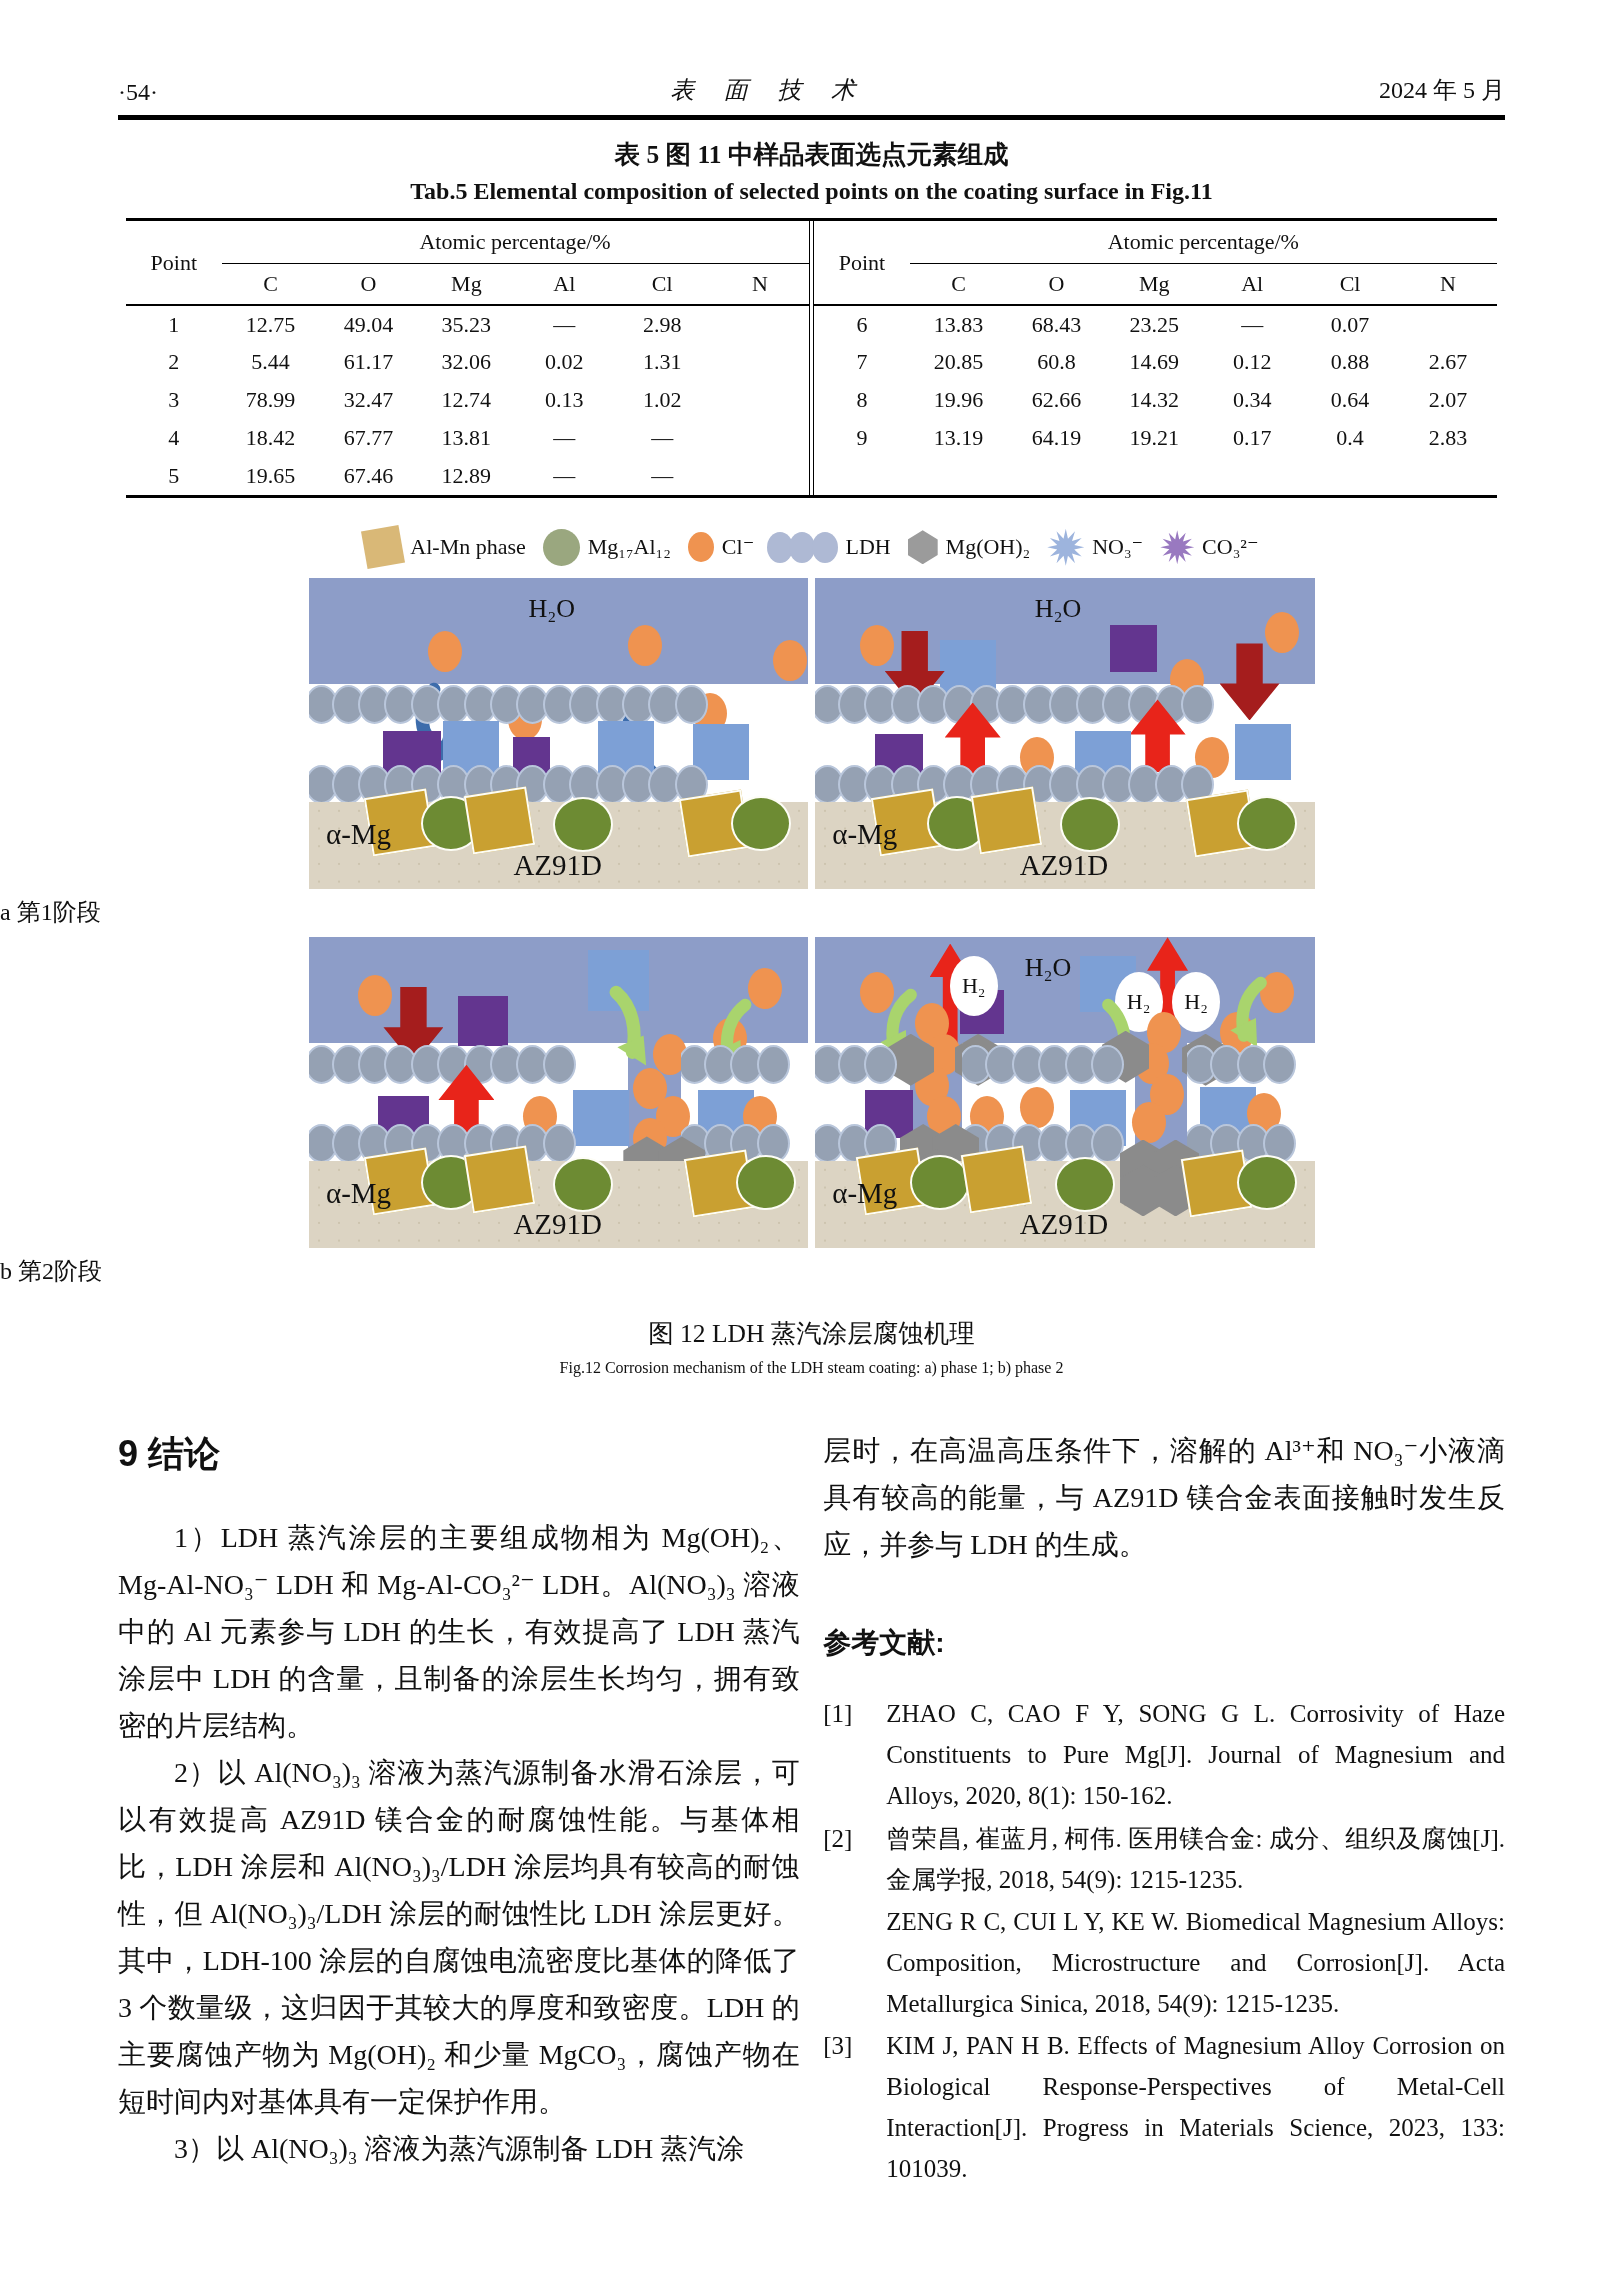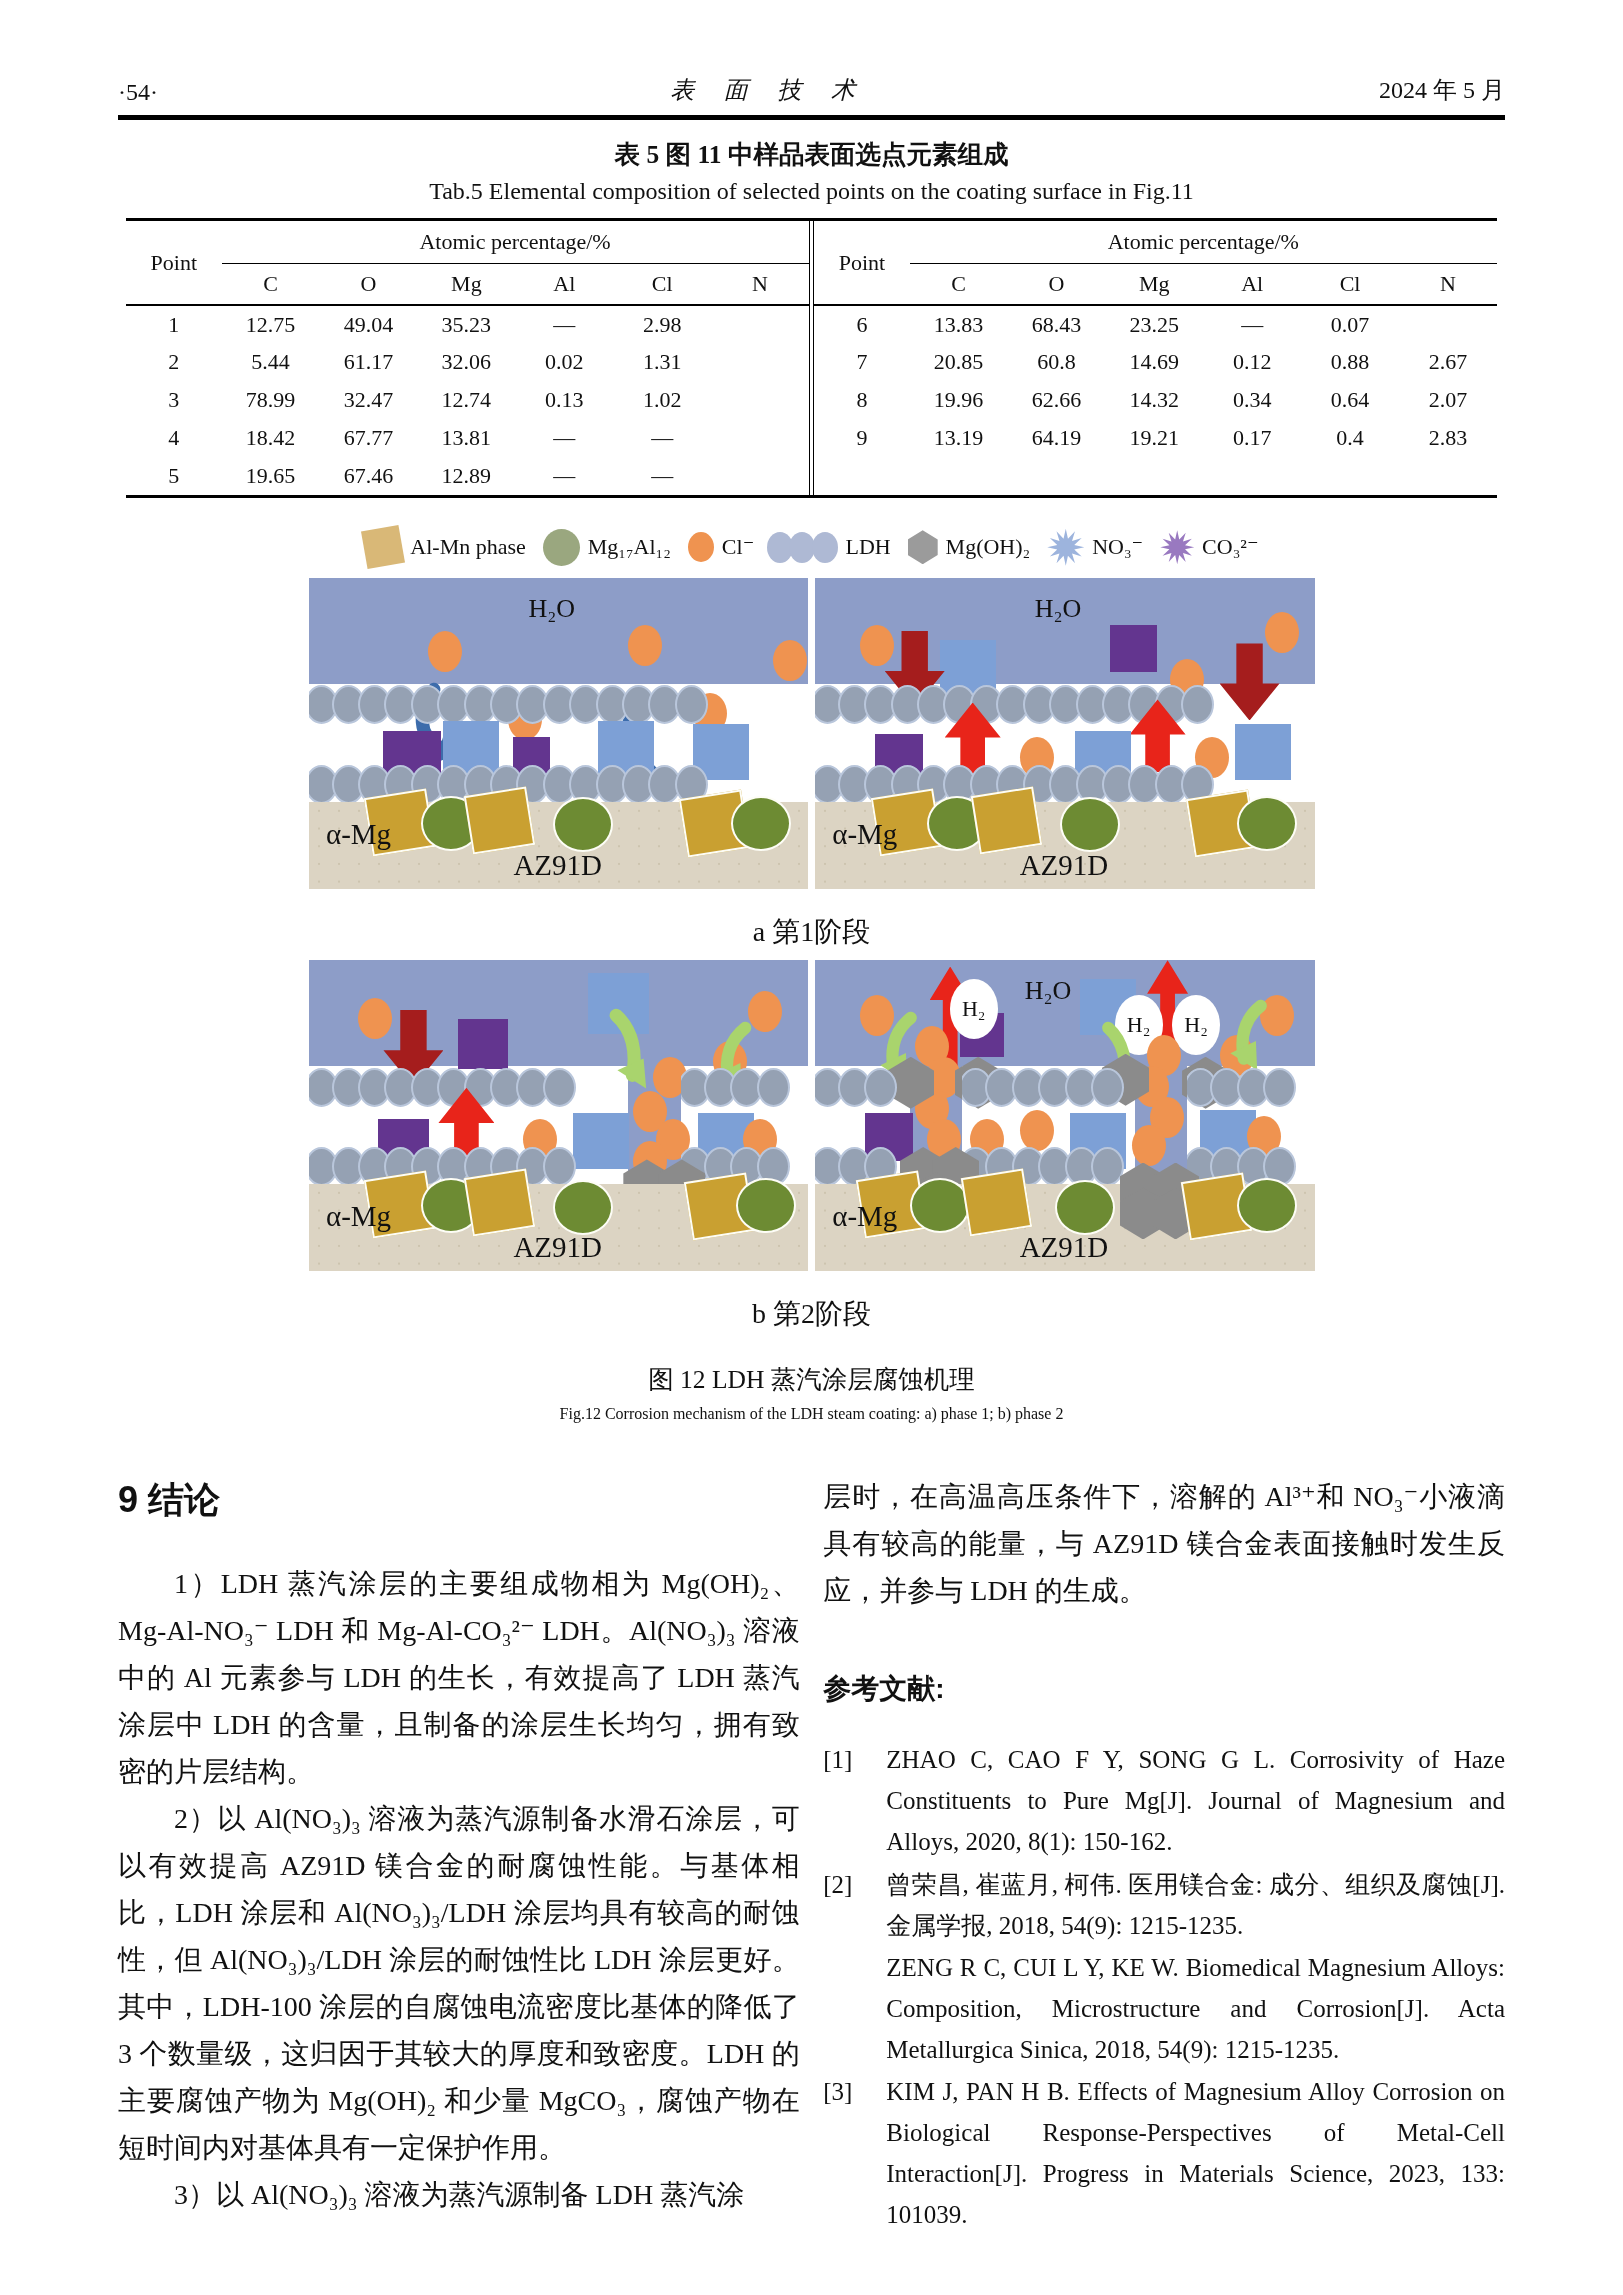--- a/index.html
+++ b/index.html
@@ -13,7 +13,7 @@
 
   
   .tbl-title-zh{margin-top:17px;text-align:center;font-size:25.5px;font-weight:bold;}
-  .tbl-title-en{margin-top:6.5px;text-align:center;font-size:24px;font-weight:normal;}
+  .tbl-title-en{margin-top:6.5px;text-align:center;font-size:24px;font-weight:bold;}
 
   
   .table-wrap{width:1371px;margin:13px auto 0 auto;border-top:3.9px solid #000;border-bottom:3.9px solid #000;display:flex;gap:3.9px;}

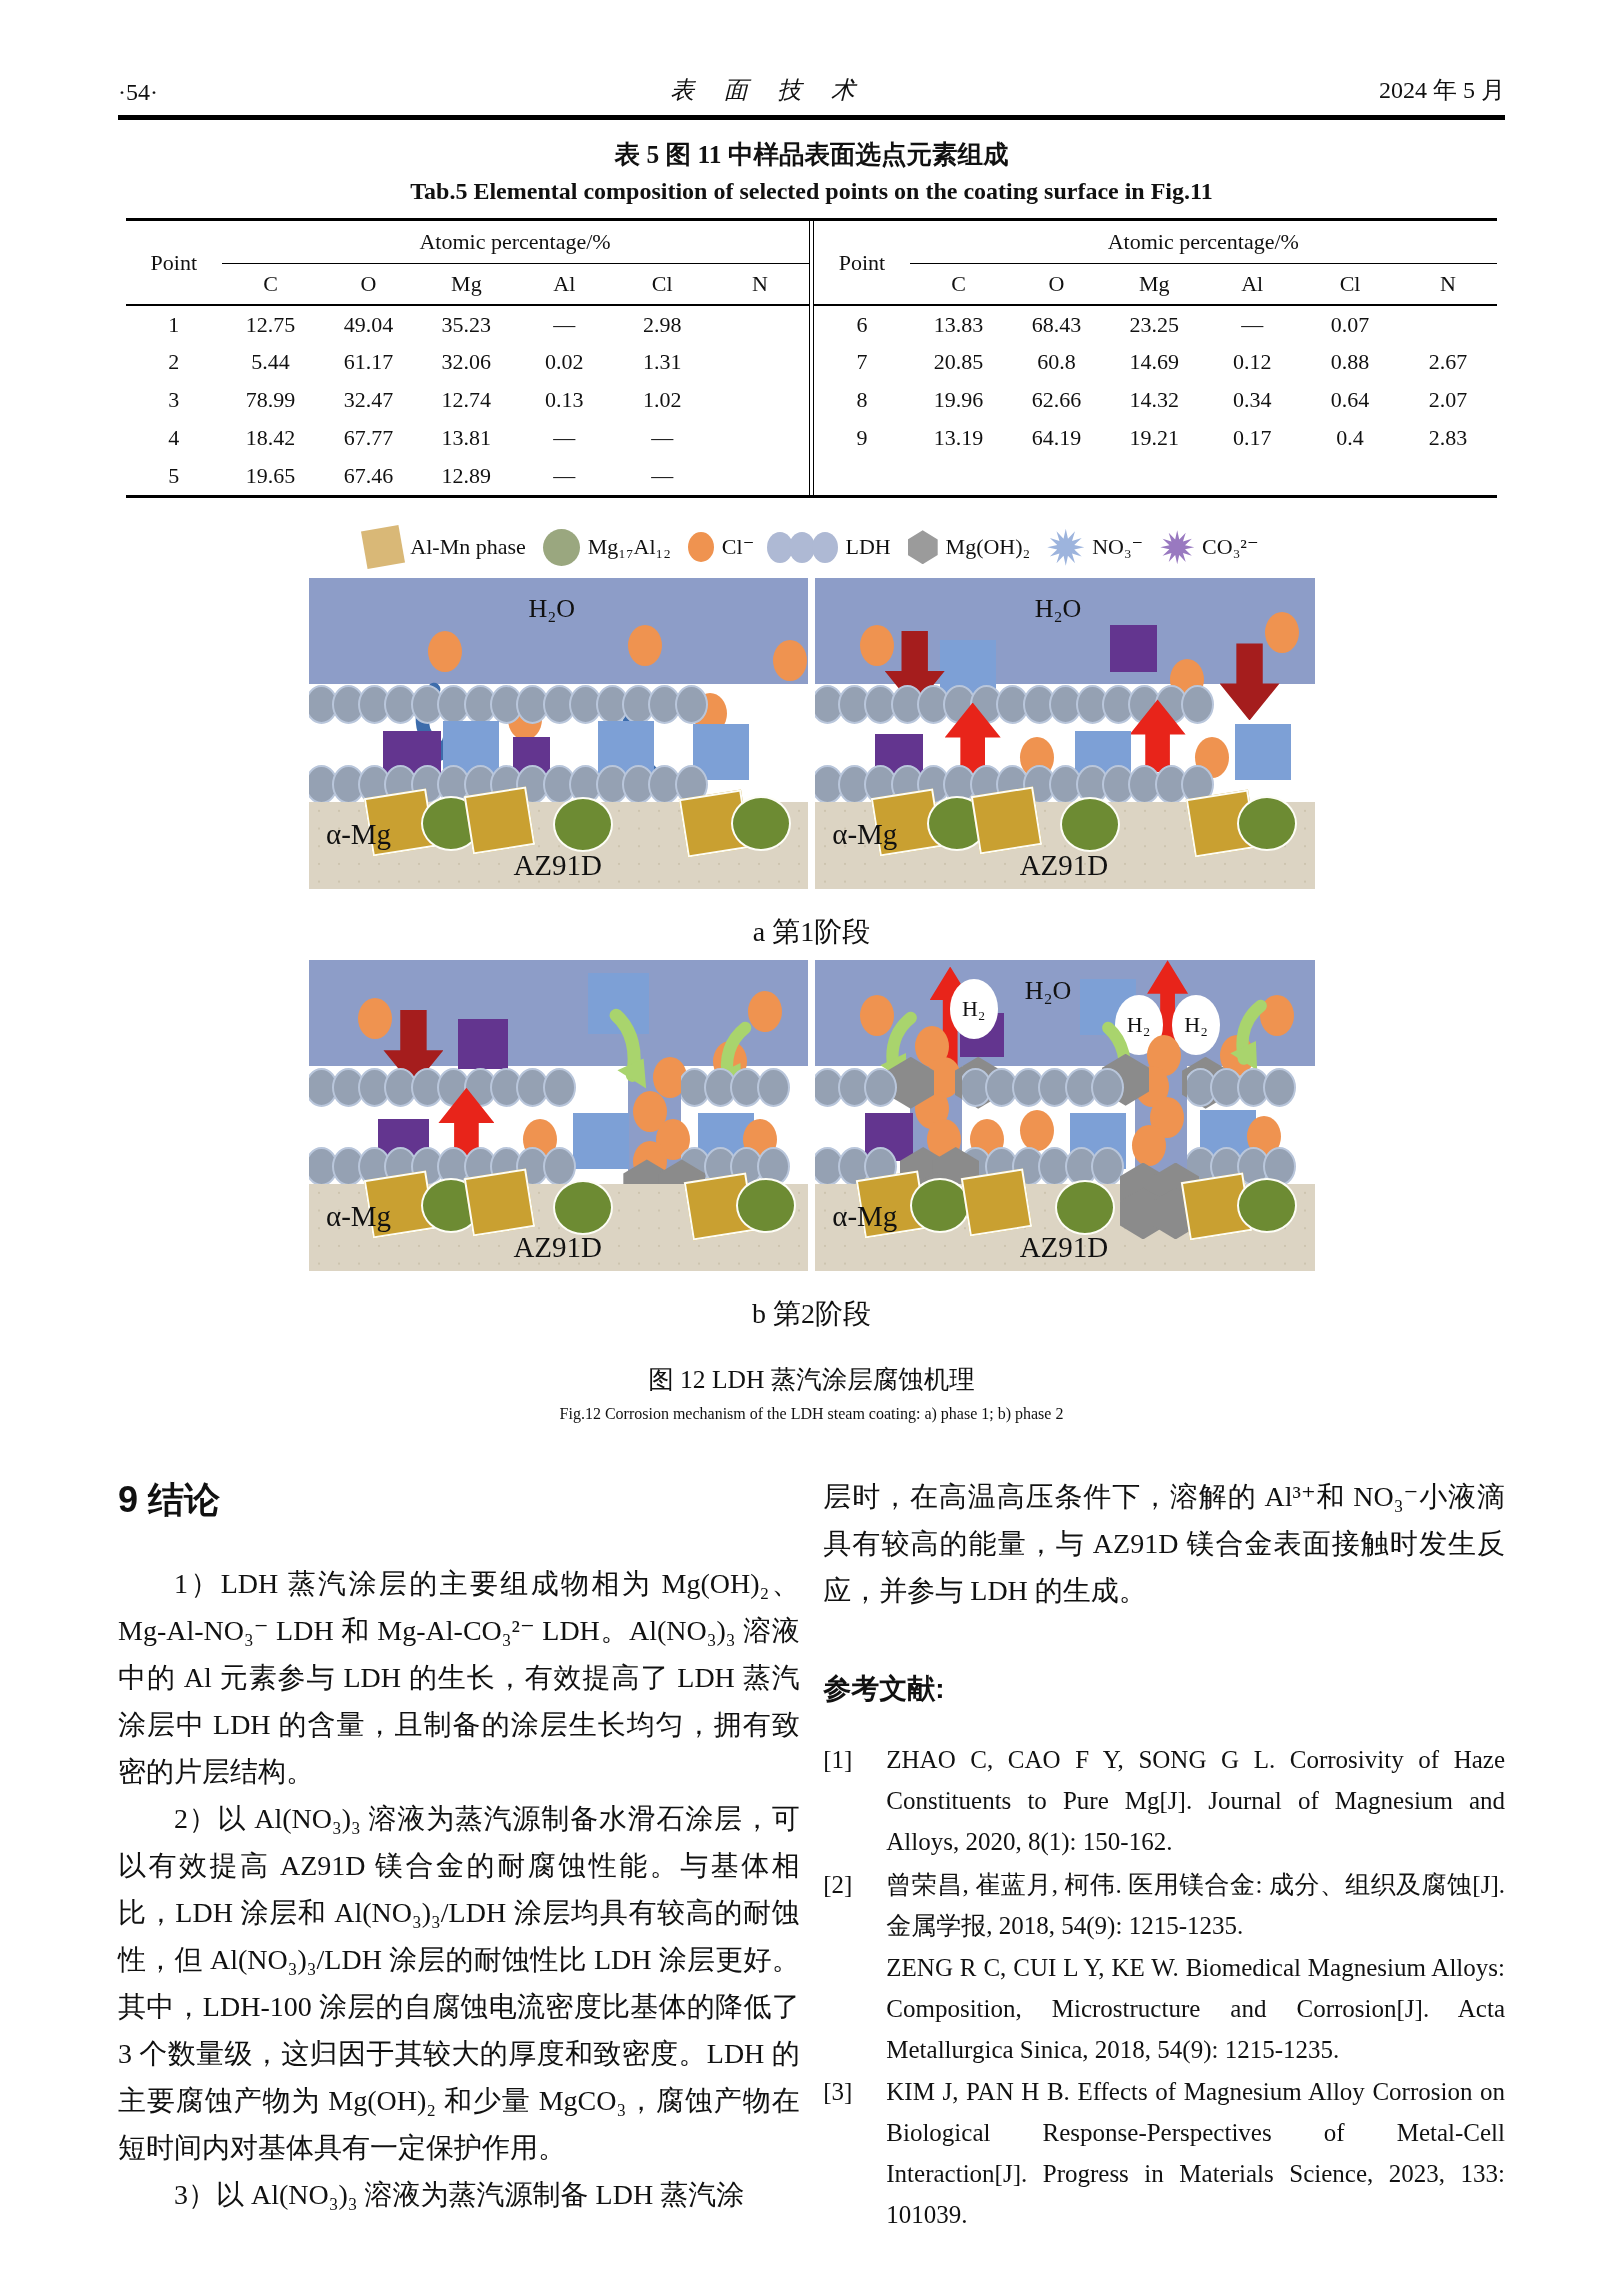--- a/index.html
+++ b/index.html
@@ -64,7 +64,7 @@
   .bub{position:absolute;width:48px;height:60px;border-radius:50%;background:#fff;display:flex;align-items:center;justify-content:center;font-size:22px;}
   .curve{position:absolute;overflow:visible;}
 
-  .fig-cap-ab{margin-top:24px;text-align:center;font-size:28px;}
+  .fig-cap-ab{margin-top:7px;text-align:left;font-size:24px;}
   .fig-cap-zh{margin-top:29px;text-align:center;font-size:25.5px;}
   .fig-cap-en{margin-top:7.9px;text-align:center;font-size:16px;}
 

